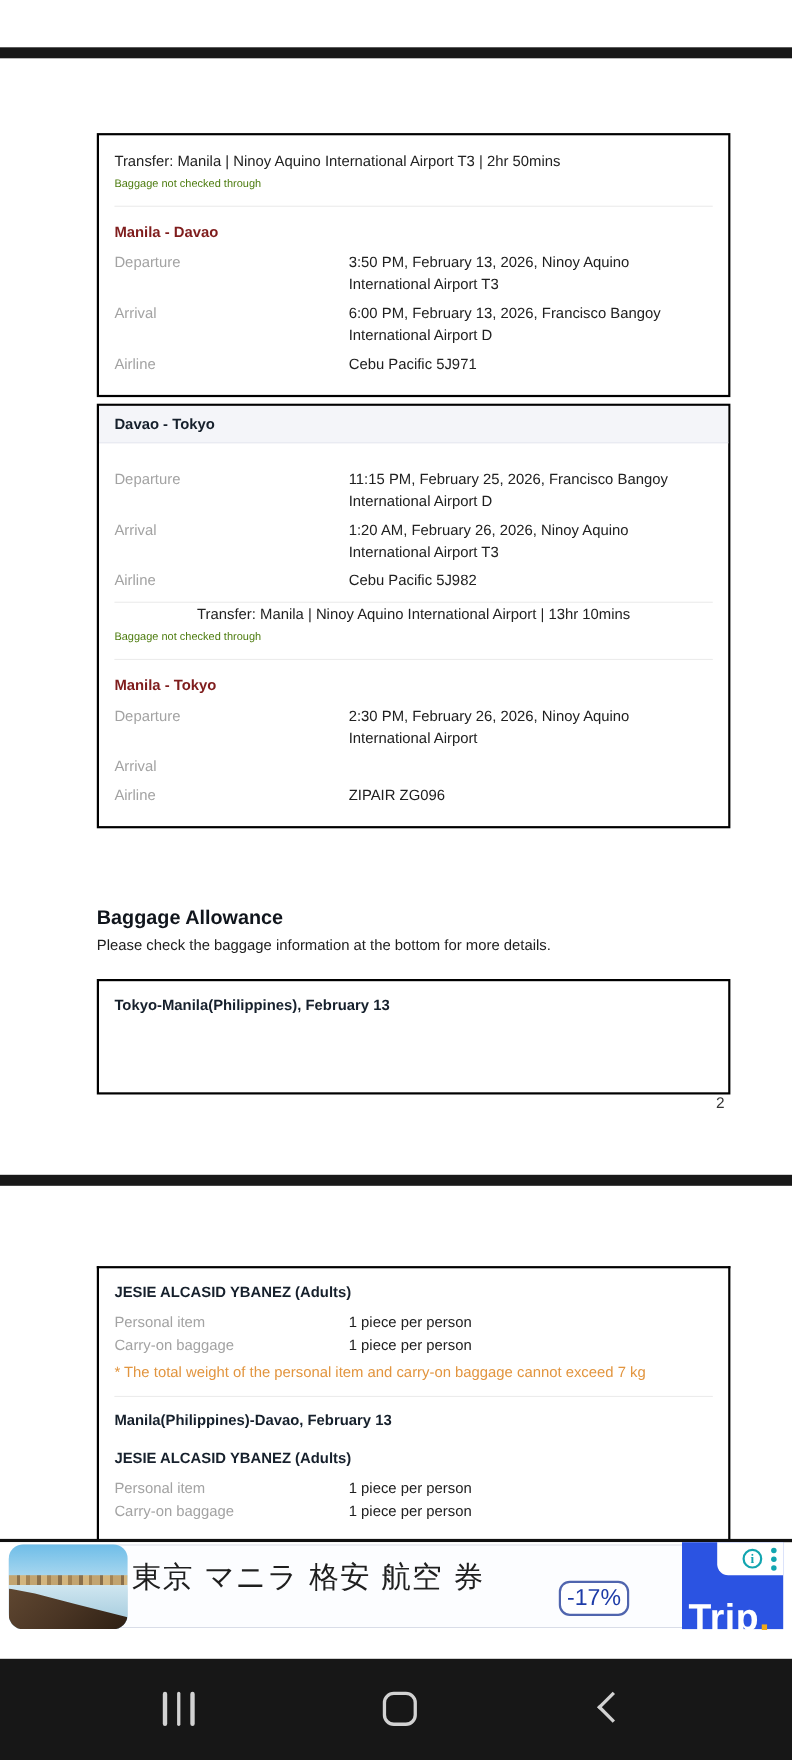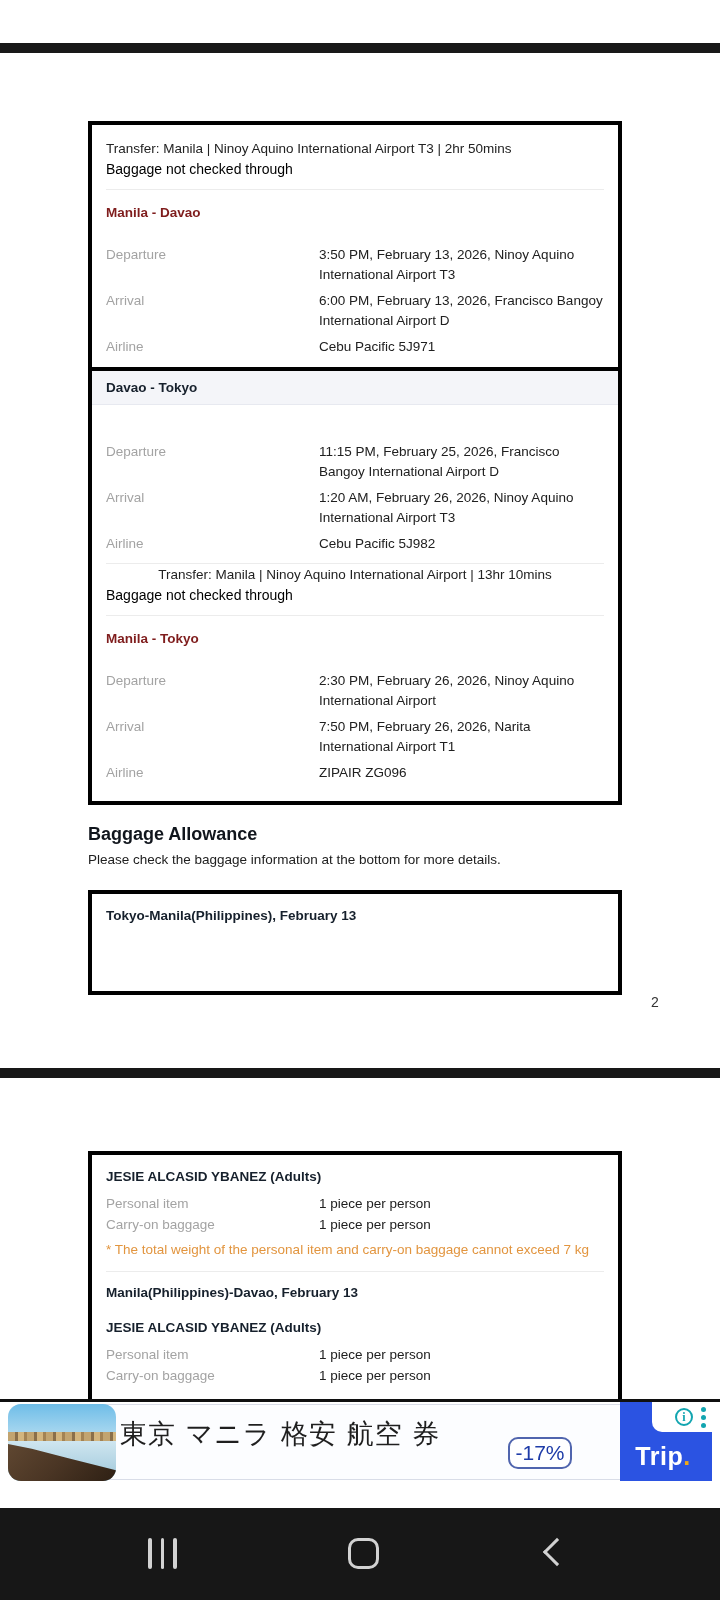--- a/index.html
+++ b/index.html
@@ -12,8 +12,8 @@
   .bar-mid{top:1068px;}
 
   
-  .card{position:absolute;left:88px;width:534px;background:#fff;
-    border:4px solid #000000;box-sizing:border-box;}
+  .card{position:absolute;left:88px;width:576px;background:#fff;
+    border:2px solid #000000;box-sizing:border-box;}
   .card-body{padding:13px 14px 12px 14px;}
   .card-header{height:33px;display:flex;align-items:center;padding:0 14px;
     background:#f4f5f9;border-bottom:1px solid #e7e9f0;

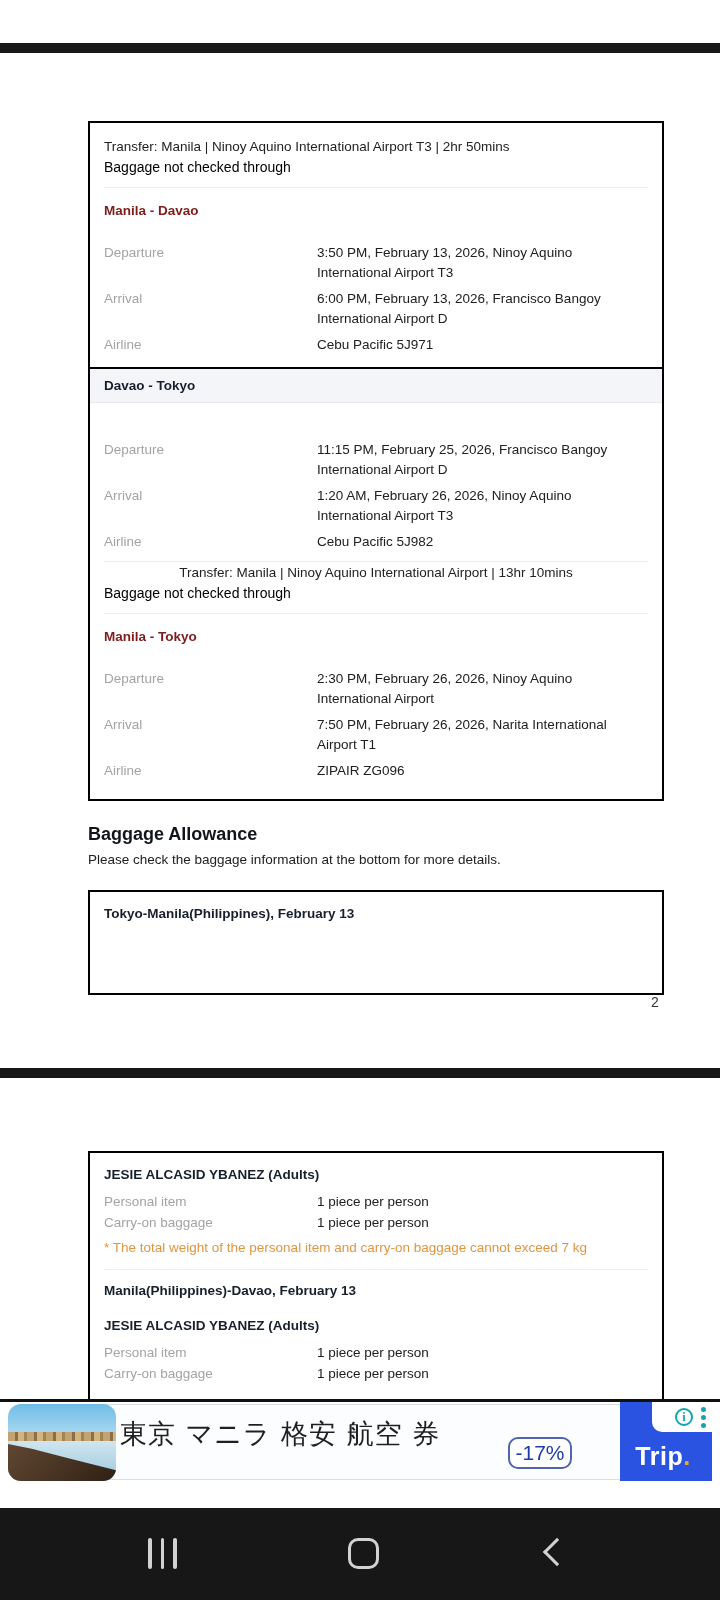--- a/index.html
+++ b/index.html
@@ -19,7 +19,7 @@
     background:#f4f5f9;border-bottom:1px solid #e7e9f0;
     font-size:13.5px;font-weight:bold;color:#16202c;}
   .transfer-line{font-size:13.5px;line-height:21px;color:#222;}
-  .warning-line{font-size:14px;line-height:21px;color:#000000;}
+  .warning-line{font-size:10px;line-height:21px;color:#4d7c0f;}
   .hdivider{border-top:1px solid #ececec;margin:9px 0 0 0;height:0;}
   .leg-title{font-size:13.5px;font-weight:bold;color:#7f1d1d;line-height:17px;margin-top:14px;}
   .rows{margin-top:24px;}

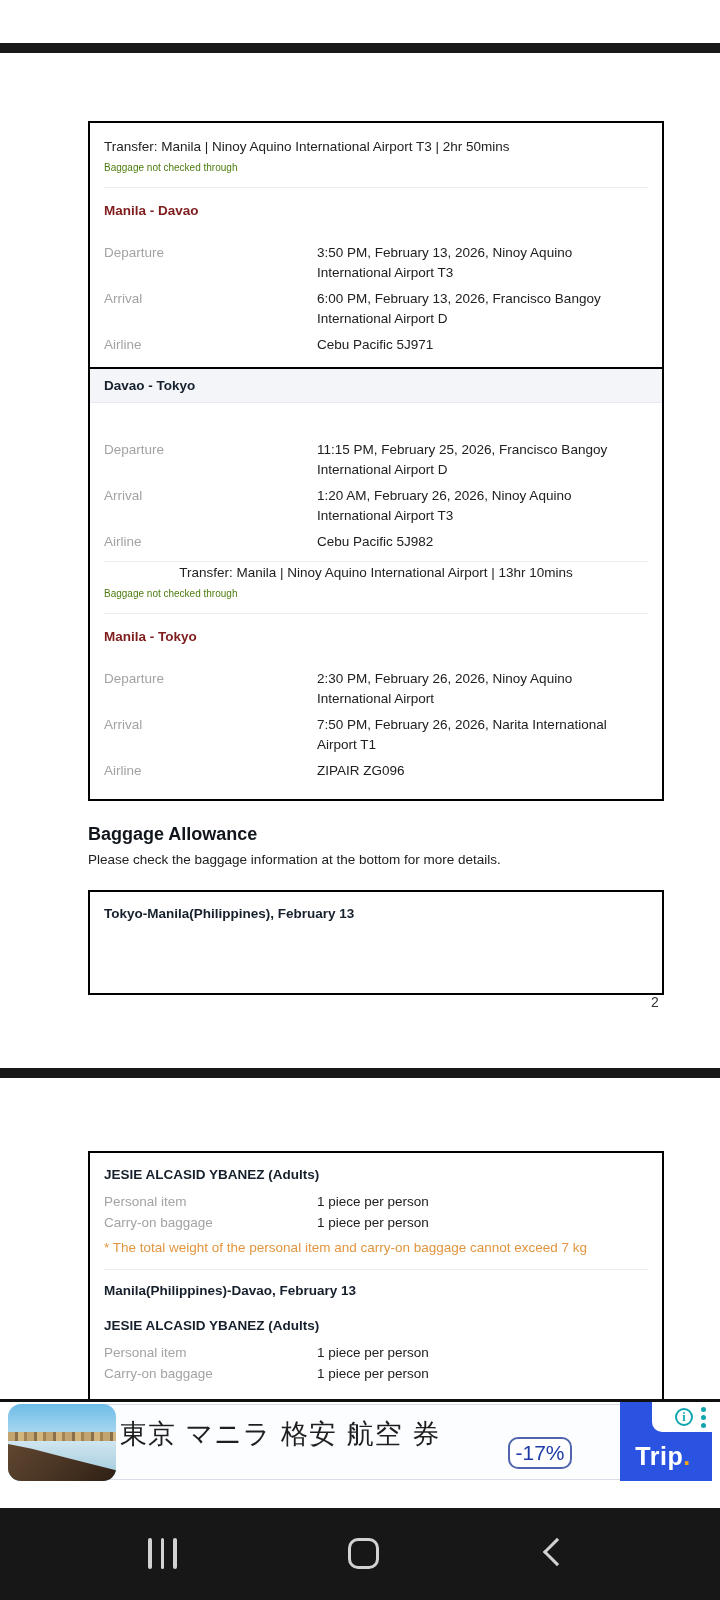--- a/index.html
+++ b/index.html
@@ -22,7 +22,7 @@
   .warning-line{font-size:10px;line-height:21px;color:#4d7c0f;}
   .hdivider{border-top:1px solid #ececec;margin:9px 0 0 0;height:0;}
   .leg-title{font-size:13.5px;font-weight:bold;color:#7f1d1d;line-height:17px;margin-top:14px;}
-  .rows{margin-top:24px;}
+  .rows{margin-top:10px;}
   .frow{display:flex;margin-bottom:6px;font-size:13.5px;line-height:20px;}
   .flabel{flex:none;width:213px;color:#a3a3a3;}
   .fvalue{flex:1;color:#202020;}

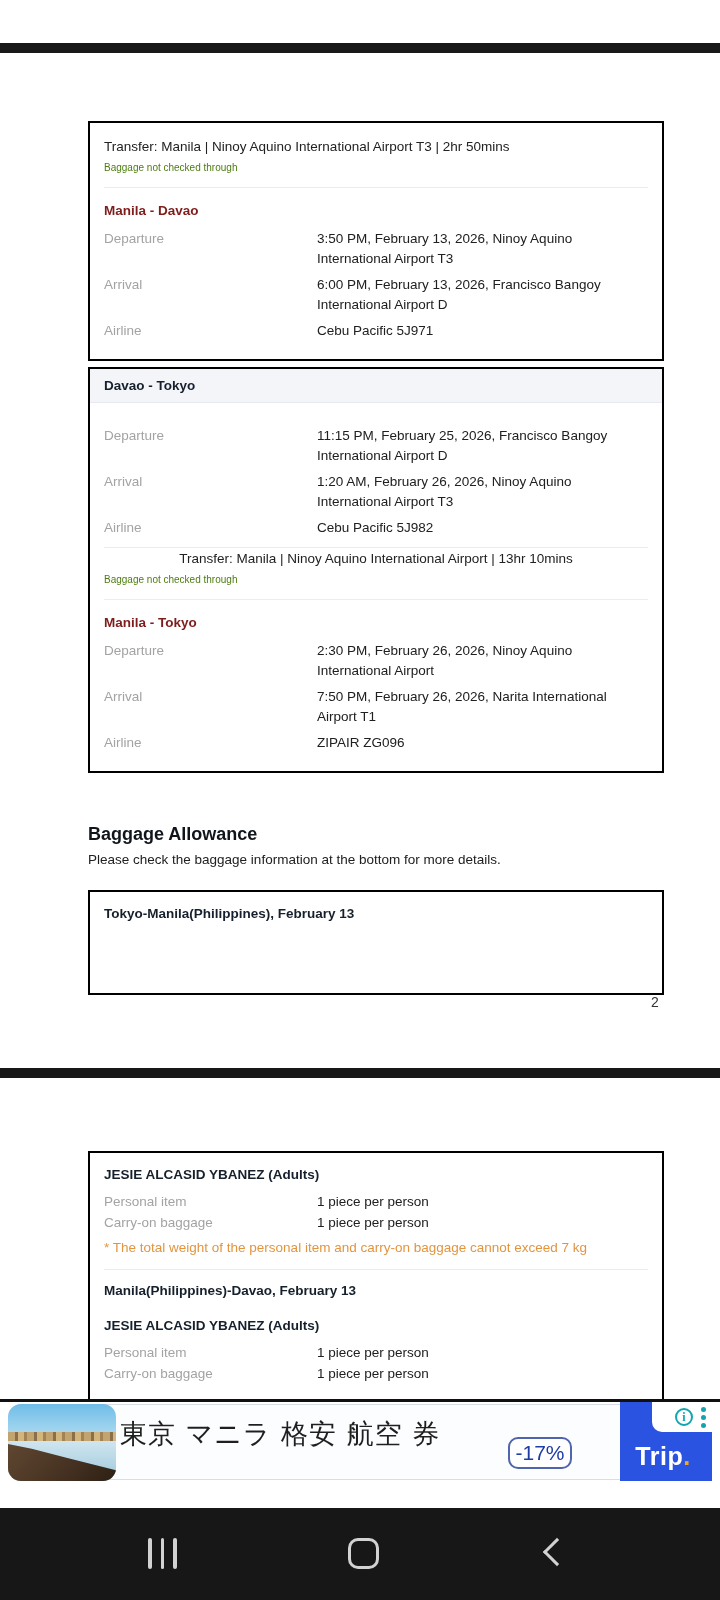--- a/index.html
+++ b/index.html
@@ -143,7 +143,6 @@
         </div>
         <div class="frow">
           <div class="flabel">Arrival</div>
-          <div class="fvalue">7:50 PM, February 26, 2026, Narita International Airport T1</div>
         </div>
         <div class="frow">
           <div class="flabel">Airline</div>

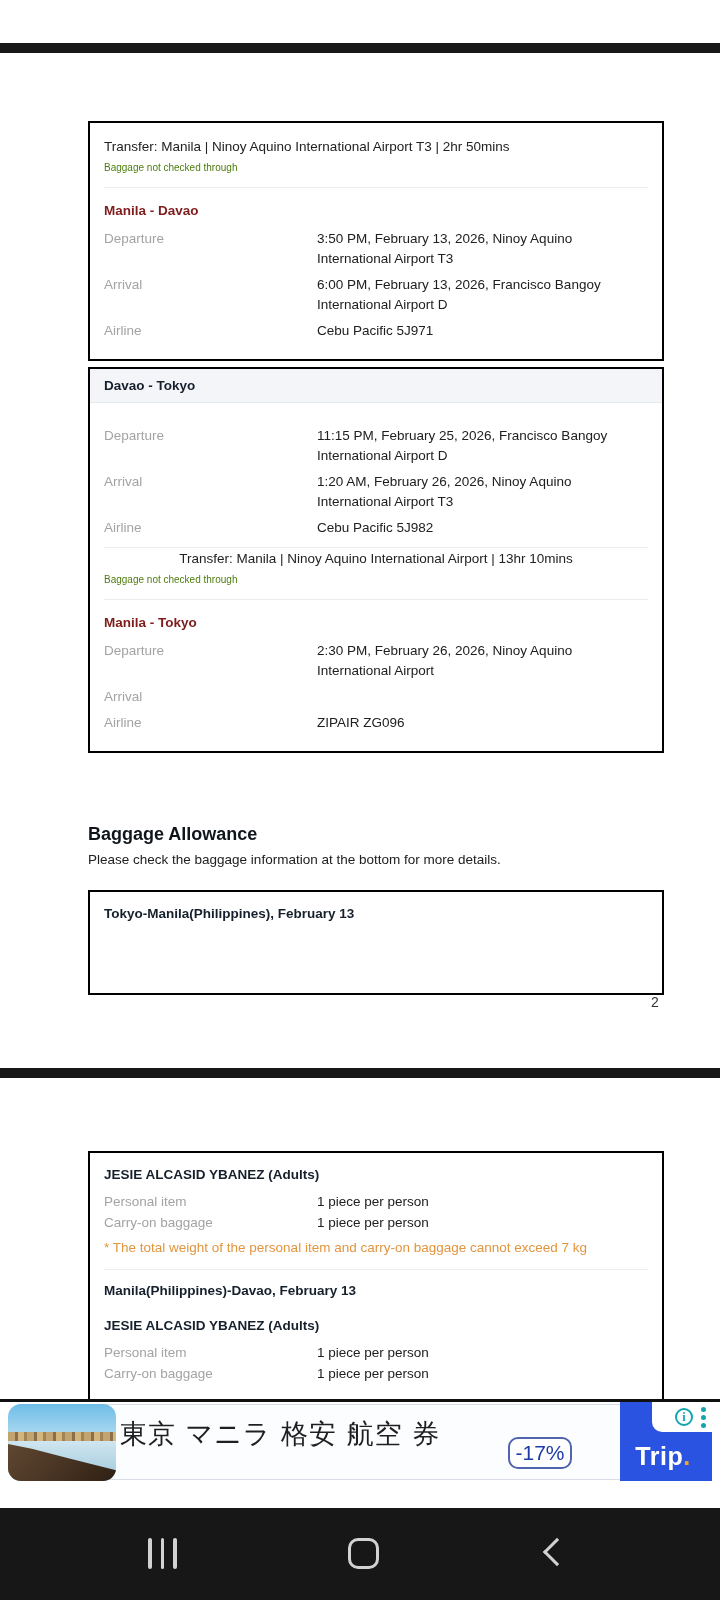--- a/index.html
+++ b/index.html
@@ -64,8 +64,8 @@
     border-radius:10px;background:#fff;display:flex;align-items:center;justify-content:center;
     font-size:21px;color:#1e3ca8;box-sizing:border-box;}
   .ad-brand{position:absolute;left:620px;top:0;width:92px;height:79px;background:#2b53e2;}
-  .ad-brand .logo{position:absolute;left:0;top:40px;width:86px;text-align:center;
-    font-size:25px;font-weight:bold;color:#ffffff;letter-spacing:0.5px;}
+  .ad-brand .logo{position:absolute;left:0;top:50px;width:86px;text-align:center;
+    font-size:34px;font-weight:bold;color:#ffffff;letter-spacing:0.5px;}
   .ad-brand .logo .dot{color:#f0a818;}
   .ad-notch{position:absolute;right:0;top:0;width:60px;height:30px;background:#ffffff;
     border-bottom-left-radius:10px;display:flex;align-items:center;justify-content:flex-end;gap:8px;padding-right:6px;box-sizing:border-box;}

